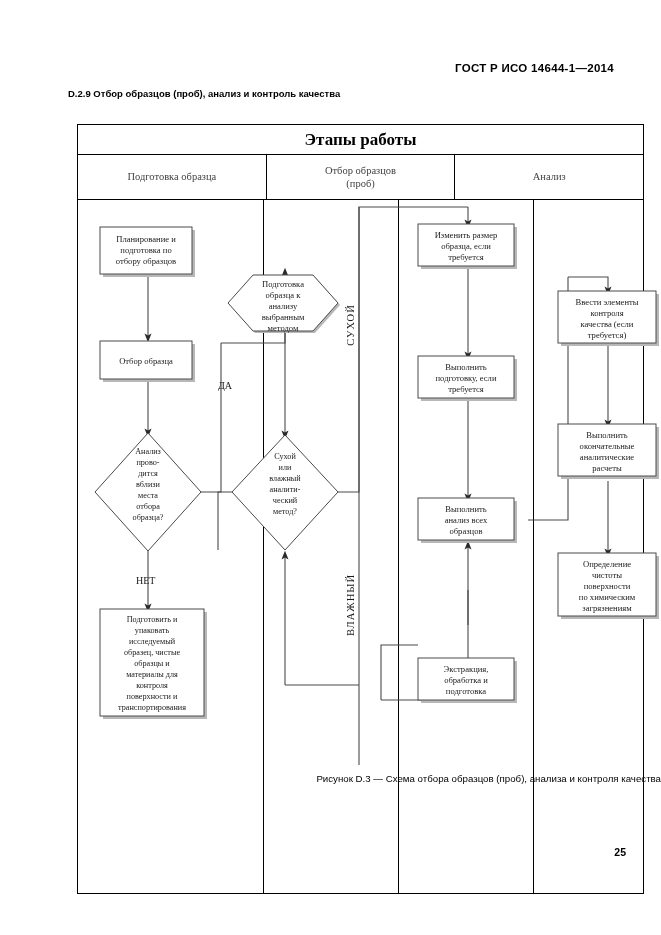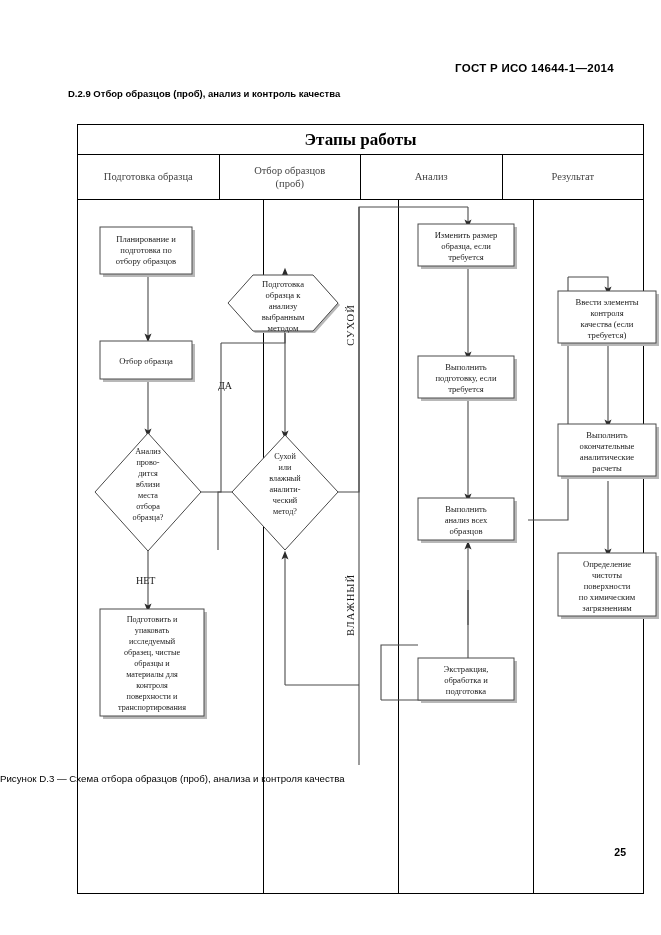--- a/index.html
+++ b/index.html
@@ -105,7 +105,6 @@
         <span>Отбор образцов<br>(проб)</span>
       </div>
       <div class="col-h">Анализ</div>
-      <div class="col-h">Результат</div>
     </div>
 
     <div class="col-sep s1"></div>

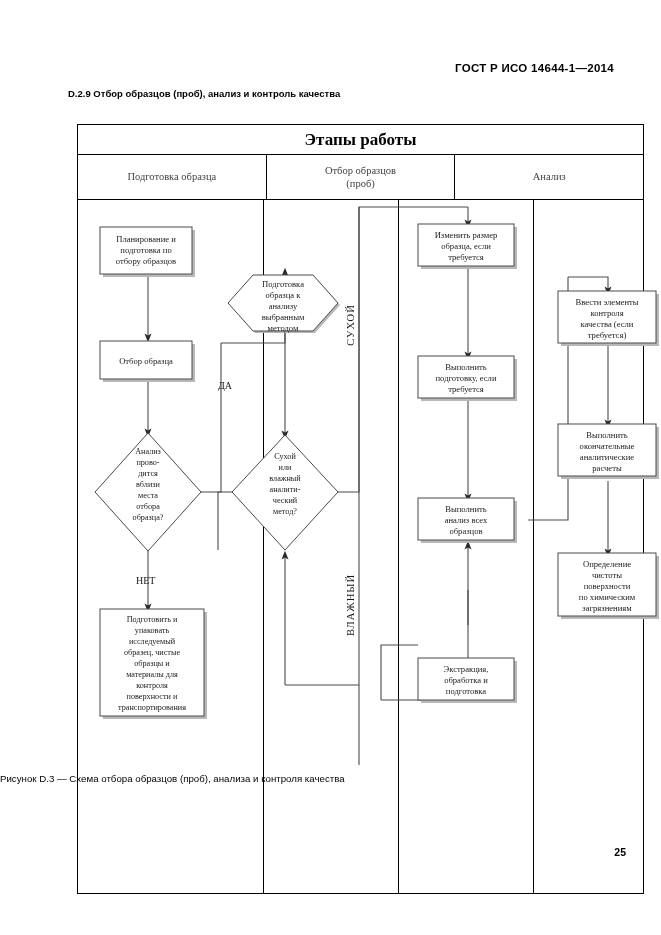--- a/index.html
+++ b/index.html
@@ -79,7 +79,7 @@
 
   .caption{
     position:absolute;top:773px;left:0;width:661px;
-    text-align:left;font-size:9.7px;
+    text-align:right;font-size:9.7px;
   }
   .pageno{
     position:absolute;top:846px;right:35px;

